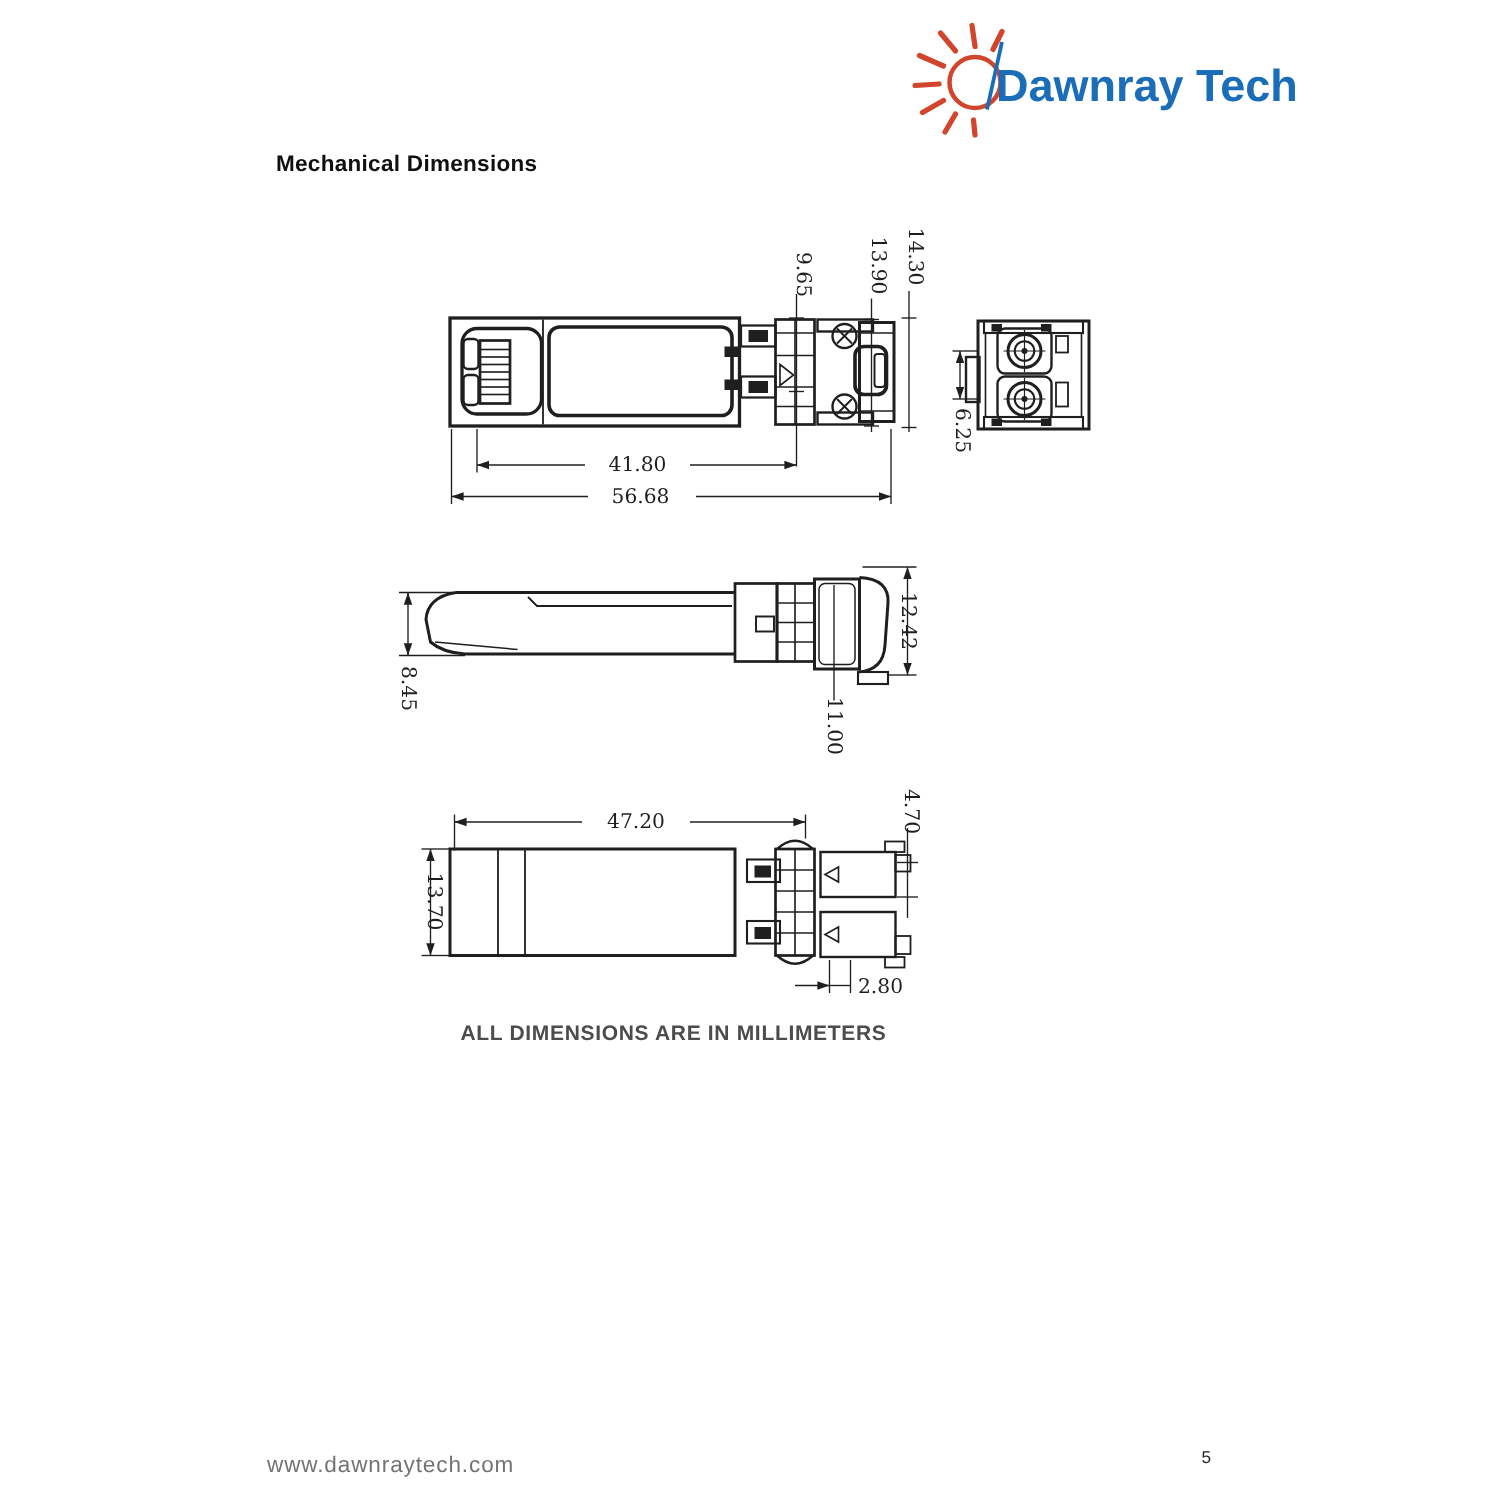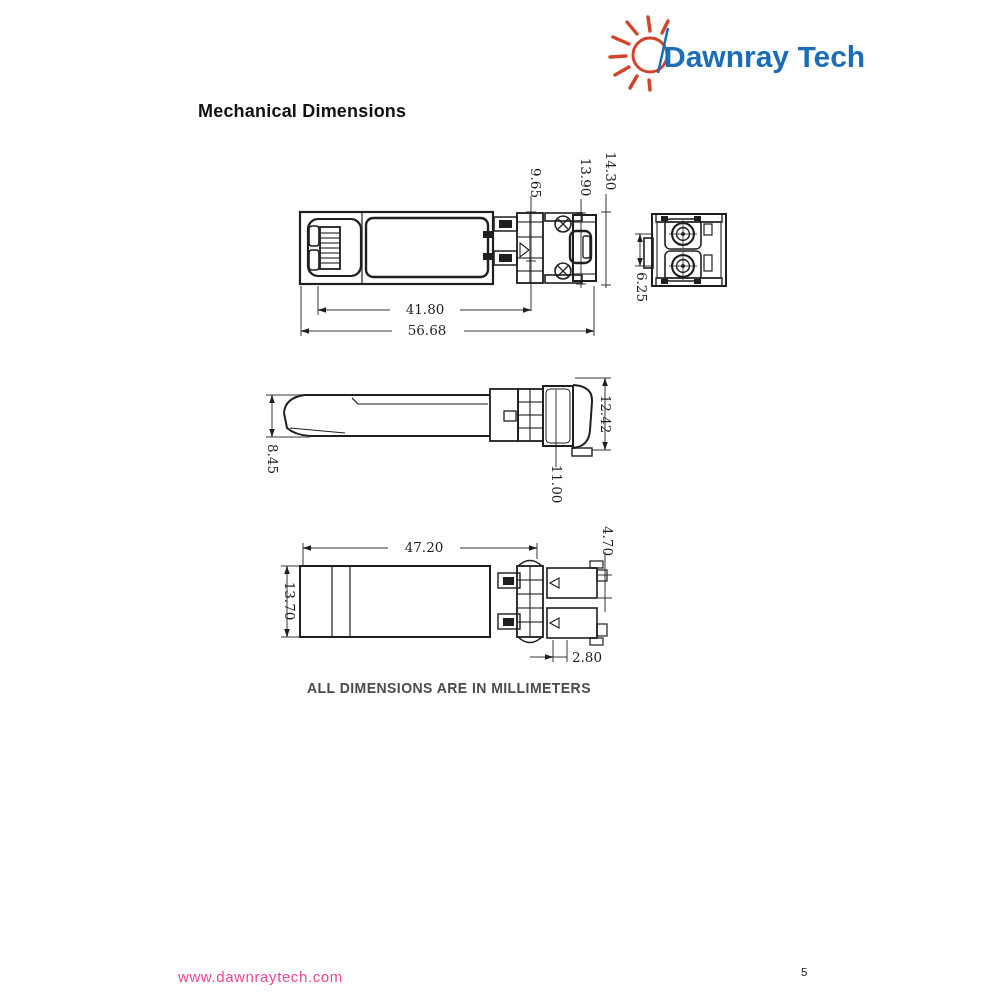--- a/index.html
+++ b/index.html
@@ -5,7 +5,7 @@
   html,body{margin:0;padding:0;background:#ffffff;}
   .page{position:relative;width:1000px;height:1000px;background:#ffffff;overflow:hidden;
         font-family:"Liberation Sans",sans-serif;}
-  .heading{position:absolute;left:198px;top:101px;font-size:18px;font-weight:bold;
+  .heading{position:absolute;left:184px;top:101px;font-size:15px;font-weight:bold;
            color:#101010;letter-spacing:.2px;}
   .note{position:absolute;left:307px;top:680px;font-size:14px;font-weight:bold;
         color:#4c4c4c;letter-spacing:.45px;}

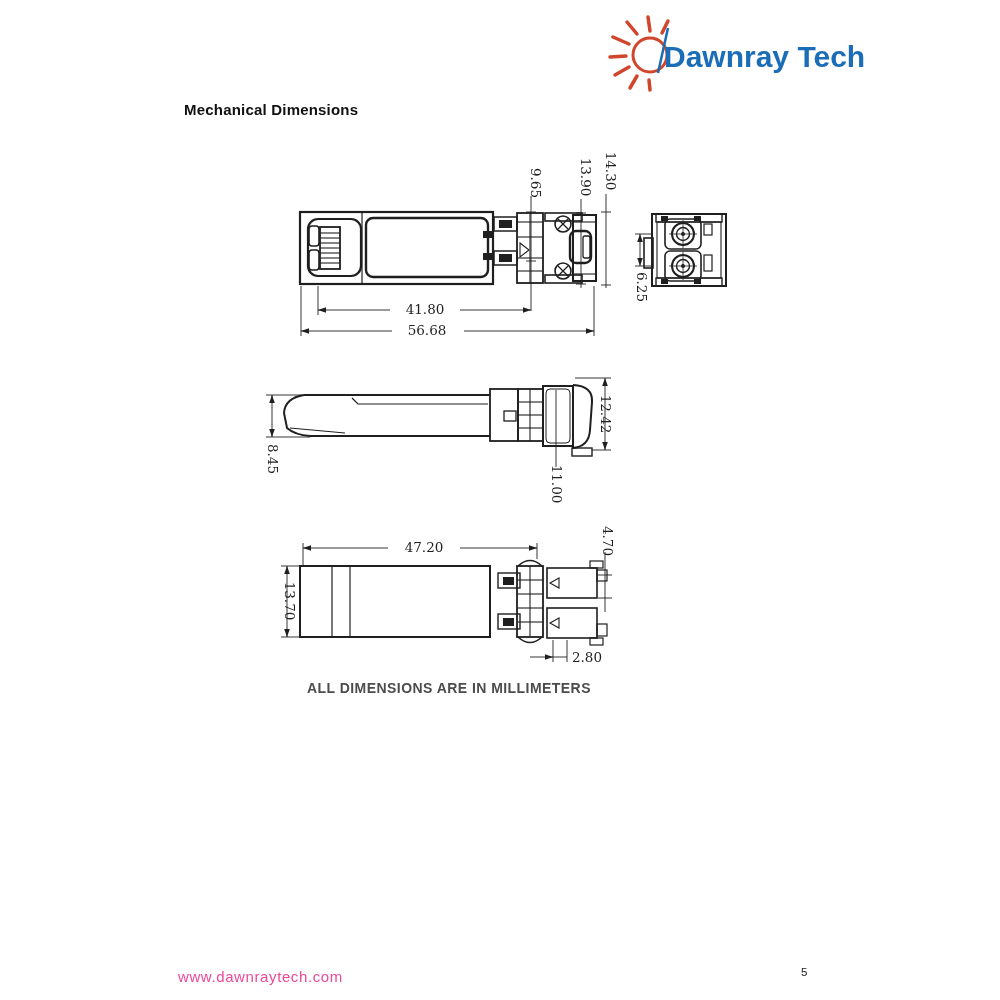--- a/index.html
+++ b/index.html
@@ -9,7 +9,7 @@
            color:#101010;letter-spacing:.2px;}
   .note{position:absolute;left:307px;top:680px;font-size:14px;font-weight:bold;
         color:#4c4c4c;letter-spacing:.45px;}
-  .footer-url{position:absolute;left:178px;top:968px;font-size:15px;color:#ec4899;
+  .footer-url{position:absolute;left:178px;top:968px;font-size:15px;color:#737373;
               letter-spacing:.6px;text-align:right;}
   .page-num{position:absolute;left:801px;top:966px;font-size:11.5px;color:#222;}
   .logo-svg{position:absolute;left:600px;top:8px;}

